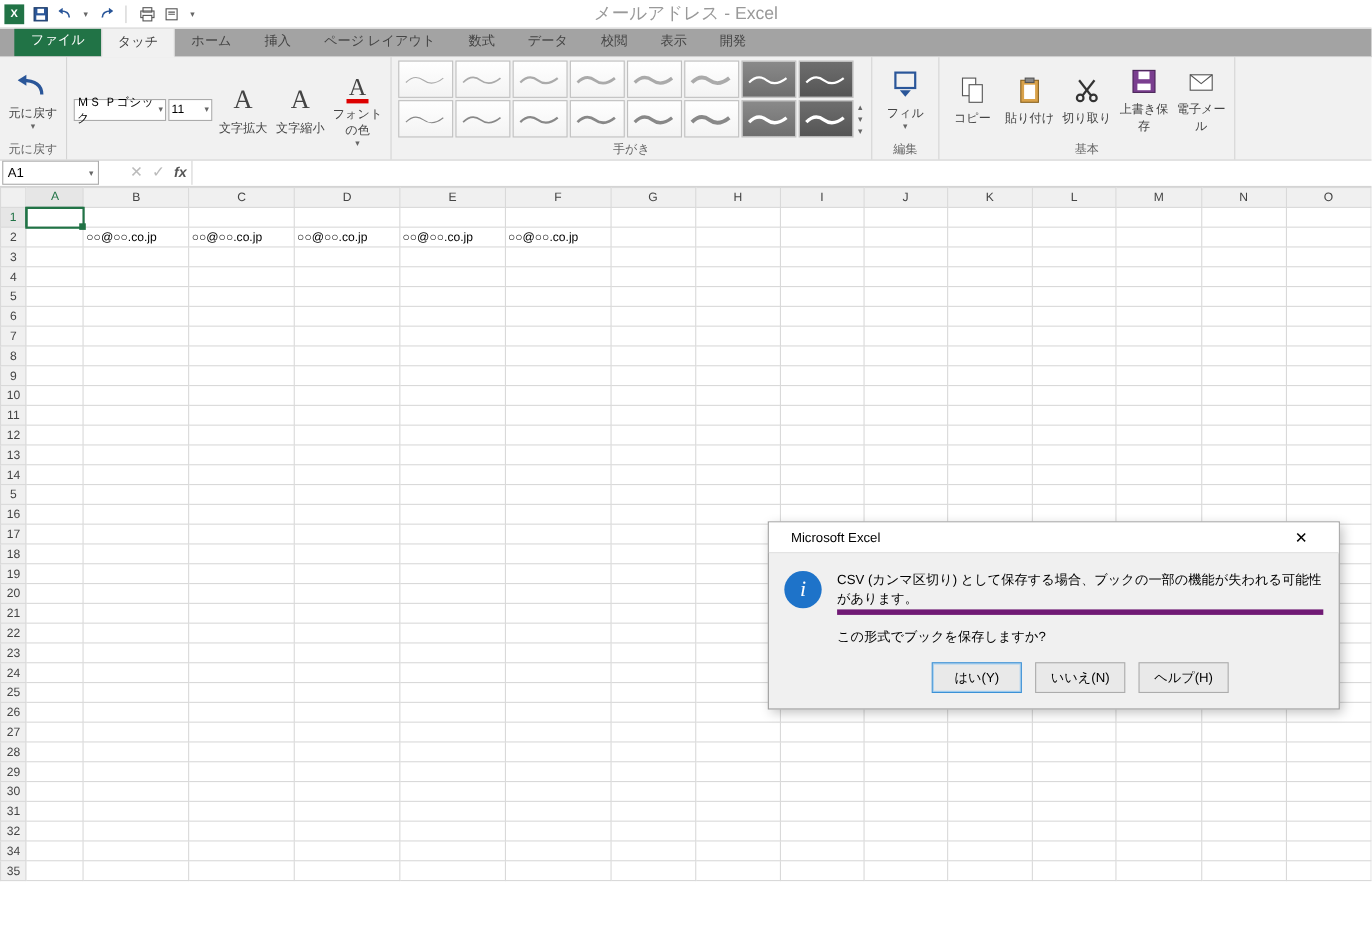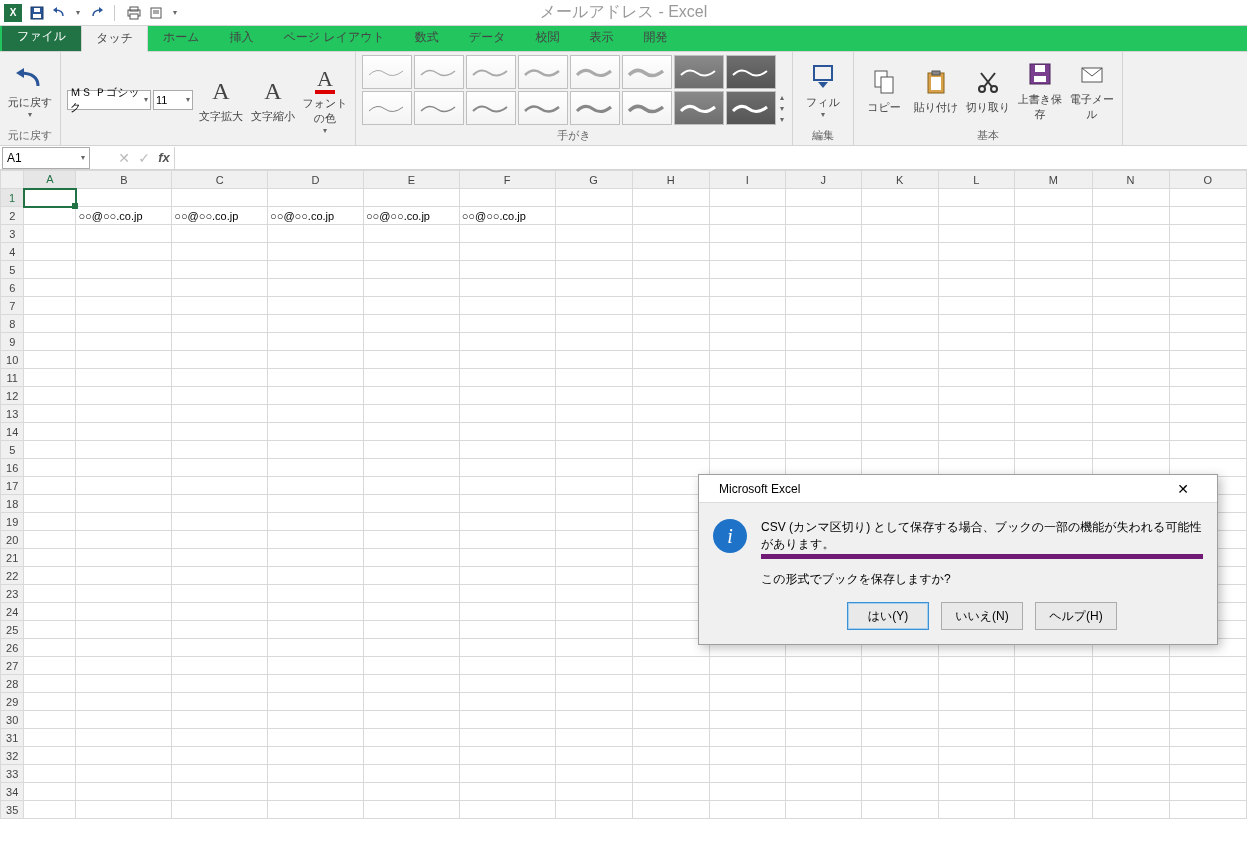--- a/index.html
+++ b/index.html
@@ -14,7 +14,7 @@
 .divider-v { width: 1px; height: 16px; background: #ccc; margin: 0 4px; }
 
 
-.ribbon-tabs { height: 26px; background: #22c55e; display: flex; align-items: flex-end; padding-left: 2px; border-bottom: 1px solid #d4d4d4; }
+.ribbon-tabs { height: 26px; background: #a3a3a3; display: flex; align-items: flex-end; padding-left: 13px; border-bottom: 1px solid #d4d4d4; }
 .tab { padding: 4px 14px; font-size: 12px; color: #444; cursor: pointer; border: 1px solid transparent; }
 .tab.file { background: #217346; color: #fff; padding: 5px 14px; }
 .tab.active { background: #f1f1f1; border: 1px solid #d4d4d4; border-bottom: 1px solid #f1f1f1; margin-bottom: -1px; }

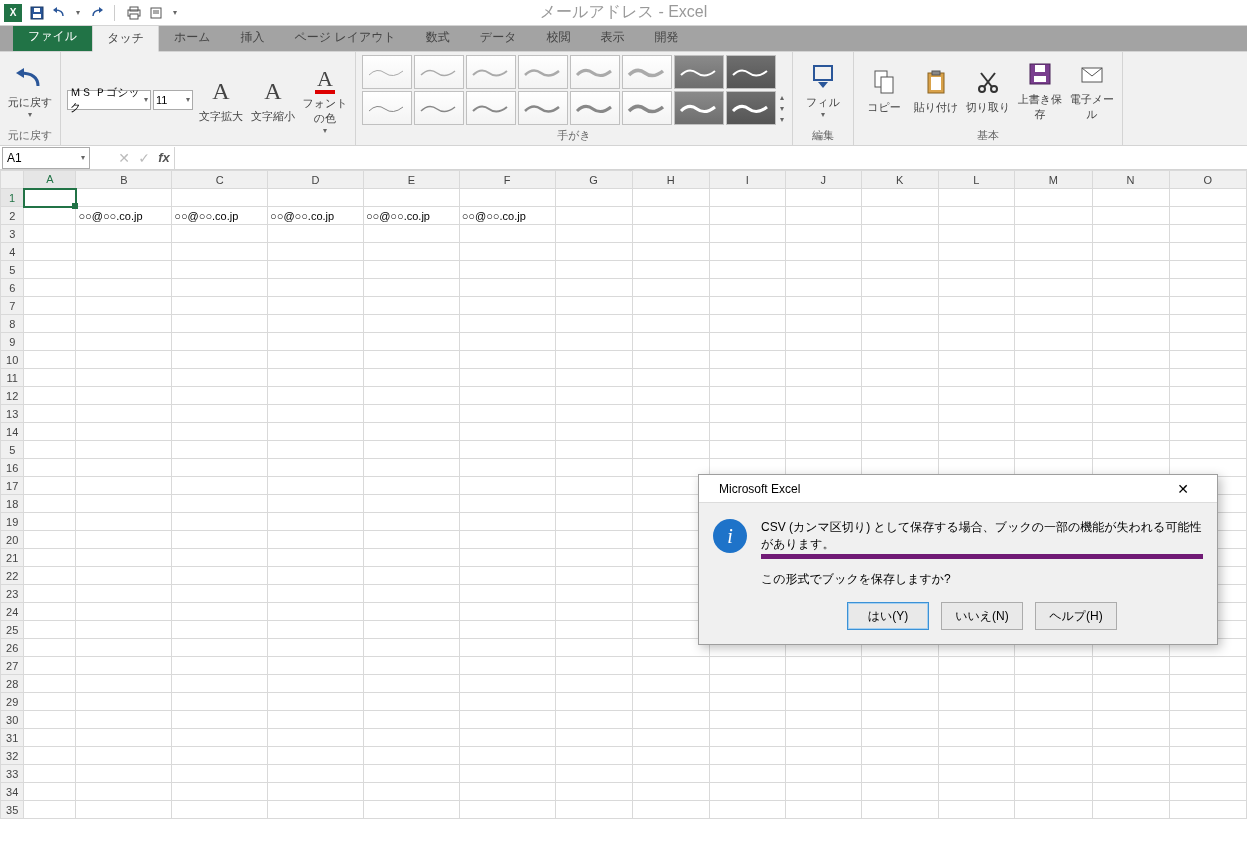--- a/index.html
+++ b/index.html
@@ -35,7 +35,7 @@
 .pen-box.darker { background: linear-gradient(#6e6e6e, #555); }
 
 
-.formula-bar { height: 24px; border-bottom: 1px solid #d4d4d4; display: flex; align-items: center; }
+.formula-bar { height: 24px; border-bottom: 1px solid #d4d4d4; display: flex; align-items: flex-start; }
 .name-box { width: 88px; height: 22px; border: 1px solid #ababab; background: #fff; display: flex; align-items: center; justify-content: space-between; padding: 0 4px; font-size: 12px; margin: 0 6px 0 2px; }
 .fb-btn { width: 20px; height: 20px; display: flex; align-items: center; justify-content: center; color: #bbb; font-size: 14px; }
 .fx { font-style: italic; color: #555; font-weight: bold; font-size: 13px; }

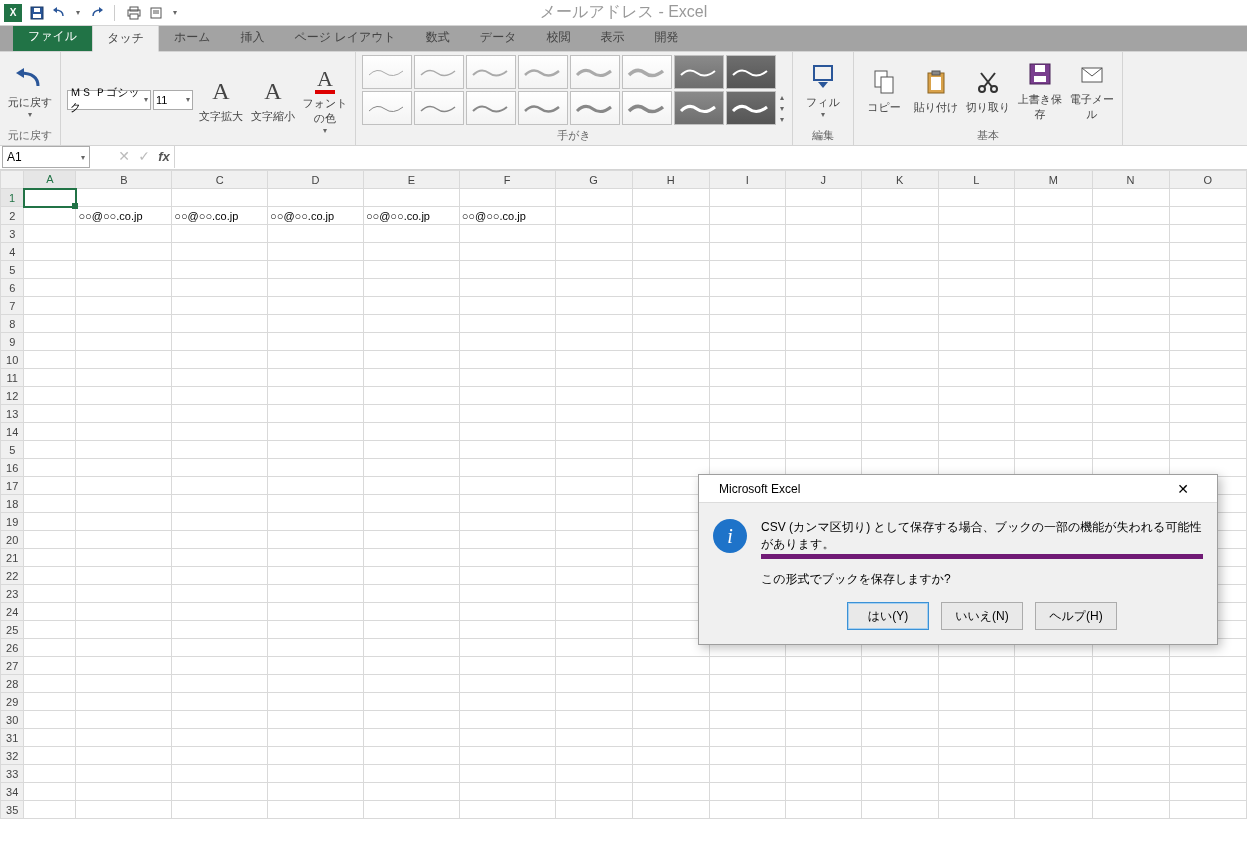--- a/index.html
+++ b/index.html
@@ -957,24 +957,6 @@
           <td class=""></td>
         </tr>
         <tr>
-          <th class="rowhdr ">33</th>
-          <td class=""></td>
-          <td class=""></td>
-          <td class=""></td>
-          <td class=""></td>
-          <td class=""></td>
-          <td class=""></td>
-          <td class=""></td>
-          <td class=""></td>
-          <td class=""></td>
-          <td class=""></td>
-          <td class=""></td>
-          <td class=""></td>
-          <td class=""></td>
-          <td class=""></td>
-          <td class=""></td>
-        </tr>
-        <tr>
           <th class="rowhdr ">34</th>
           <td class=""></td>
           <td class=""></td>

